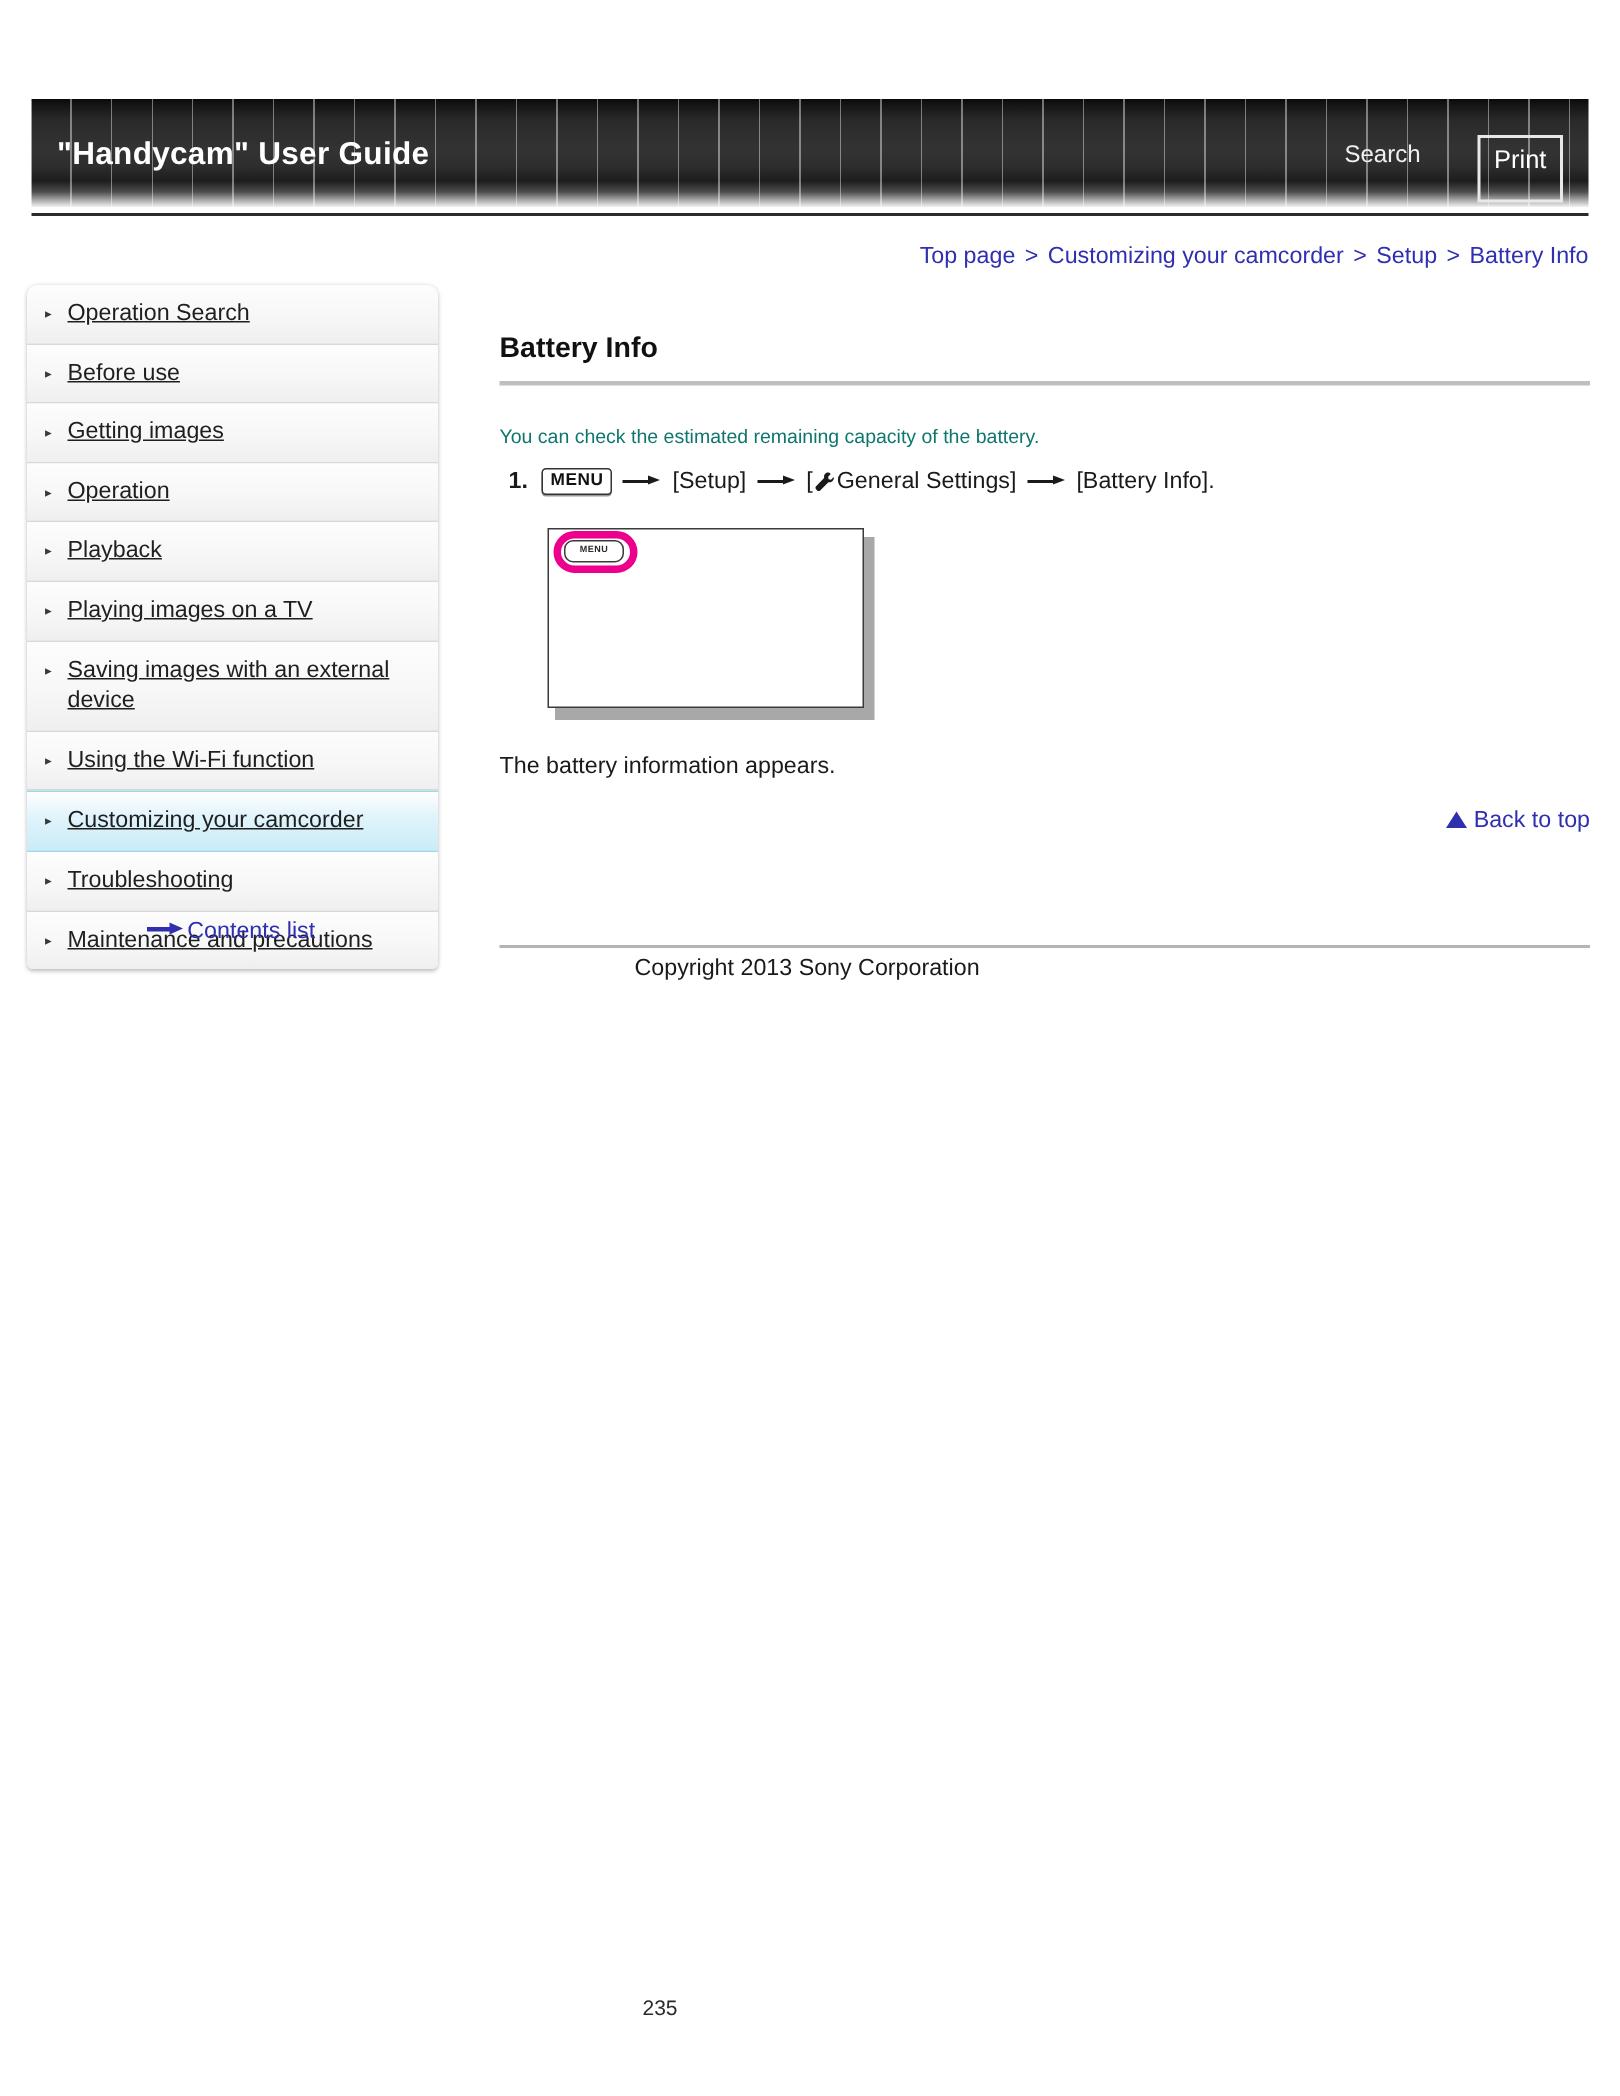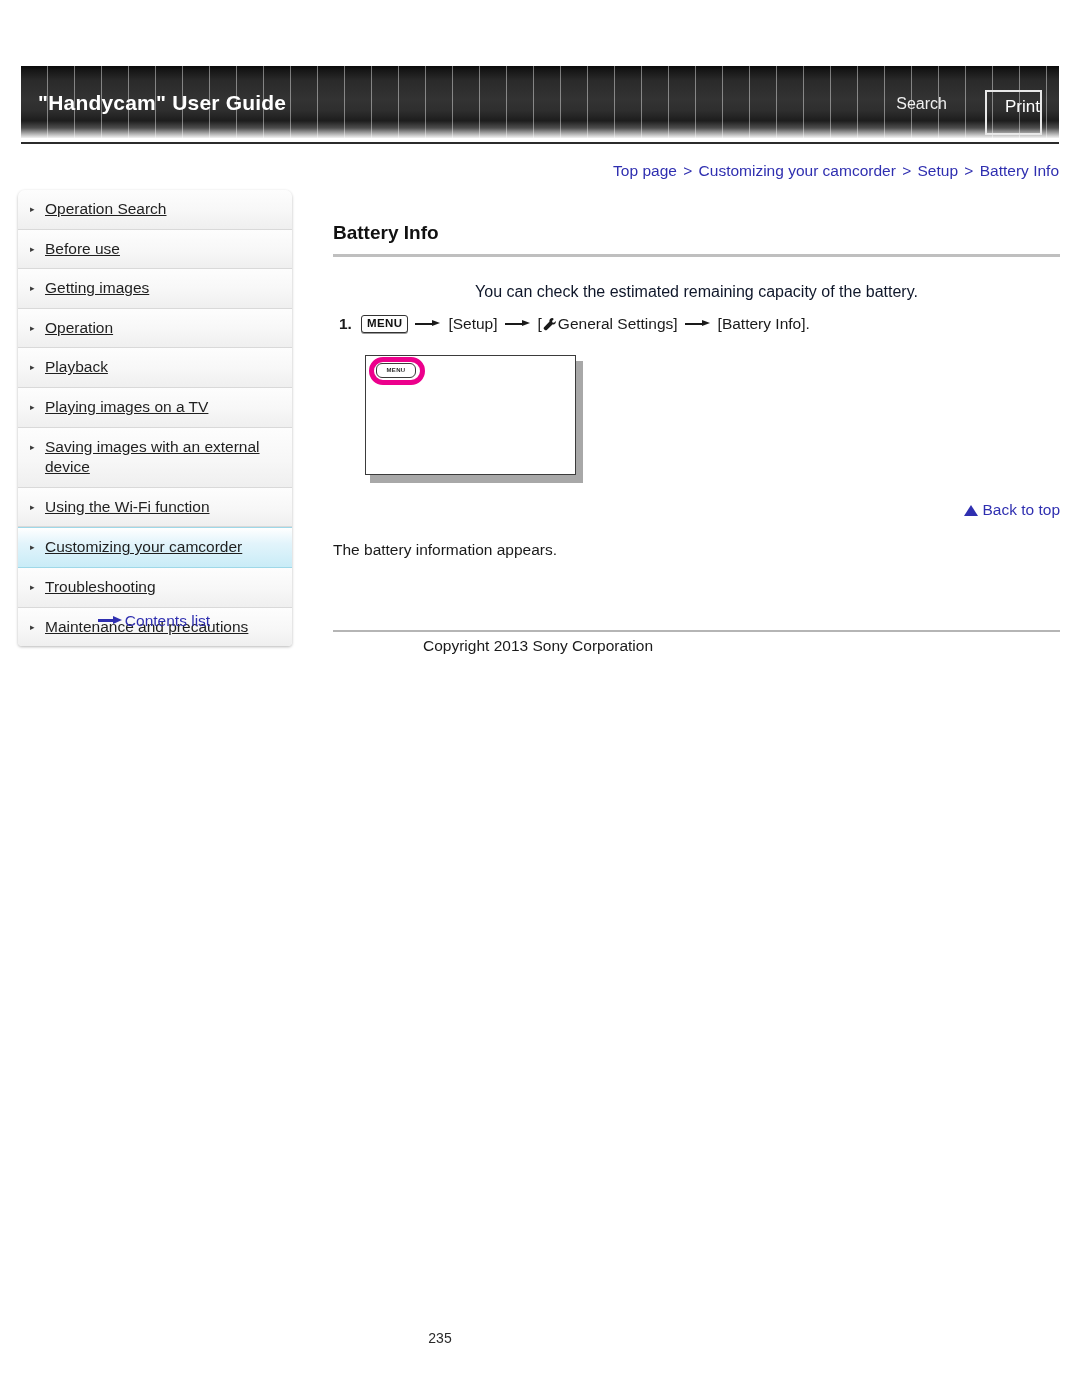--- a/index.html
+++ b/index.html
@@ -77,7 +77,7 @@
     color: #ffffff;
     font-size: 17px;
     line-height: 29px;
-    text-align: right;
+    text-align: center;
     z-index: 3;
     box-sizing: border-box;
   }

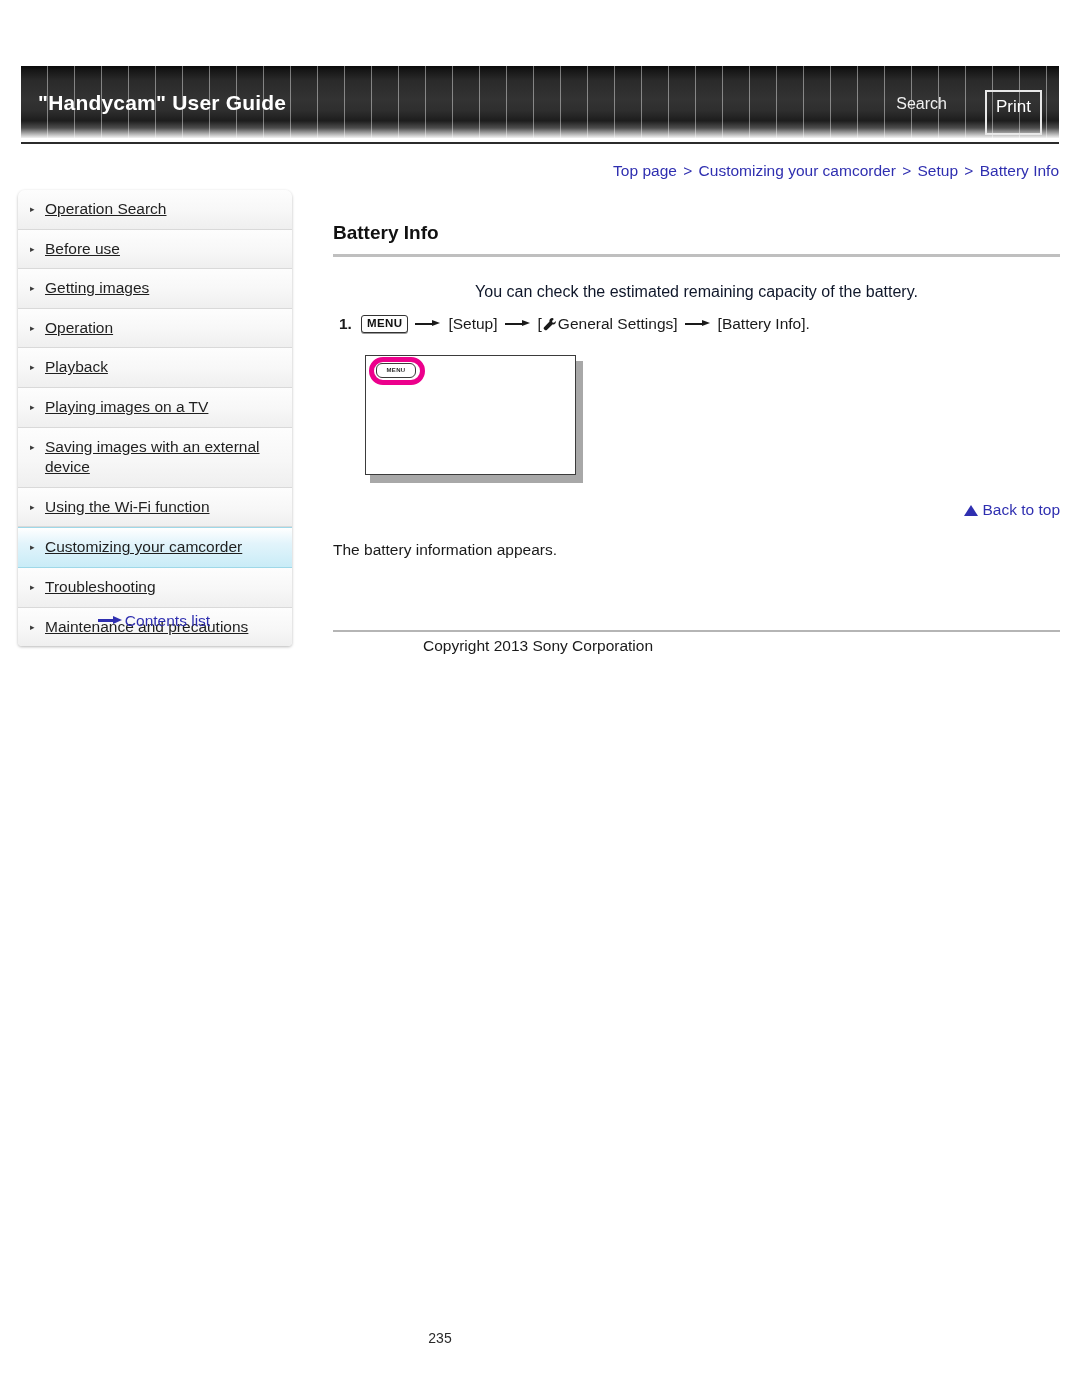--- a/index.html
+++ b/index.html
@@ -200,10 +200,9 @@
     margin-bottom: 26px;
   }
   #intro-text {
-    font-size: 16px;
-    color: #0f172a;
+    font-size: 13px;
+    color: #0f766e;
     margin-bottom: 14px;
-    text-align: center;
   }
 
   

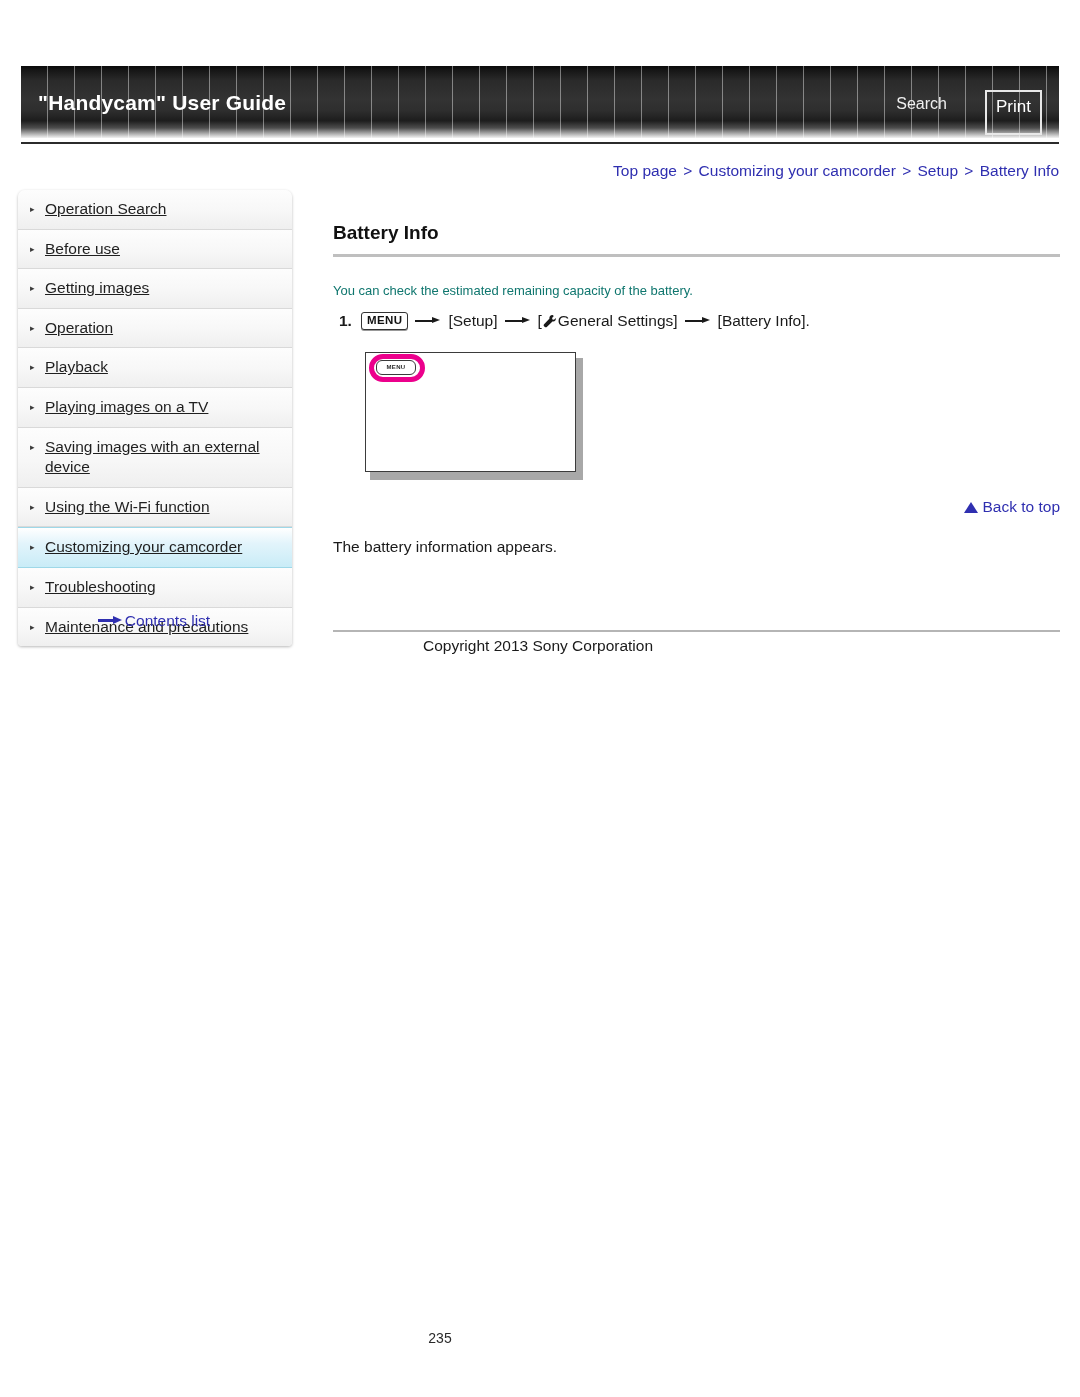--- a/index.html
+++ b/index.html
@@ -465,11 +465,11 @@
     <div id="screen-highlight"></div>
   </div>
 
+  <div id="result-text">The battery information appears.</div>
+
   <div id="back-to-top">
     <span class="tri-up"></span><span>Back to top</span>
   </div>
-
-  <div id="result-text">The battery information appears.</div>
 </div>
 
 <div id="footer-rule"></div>

